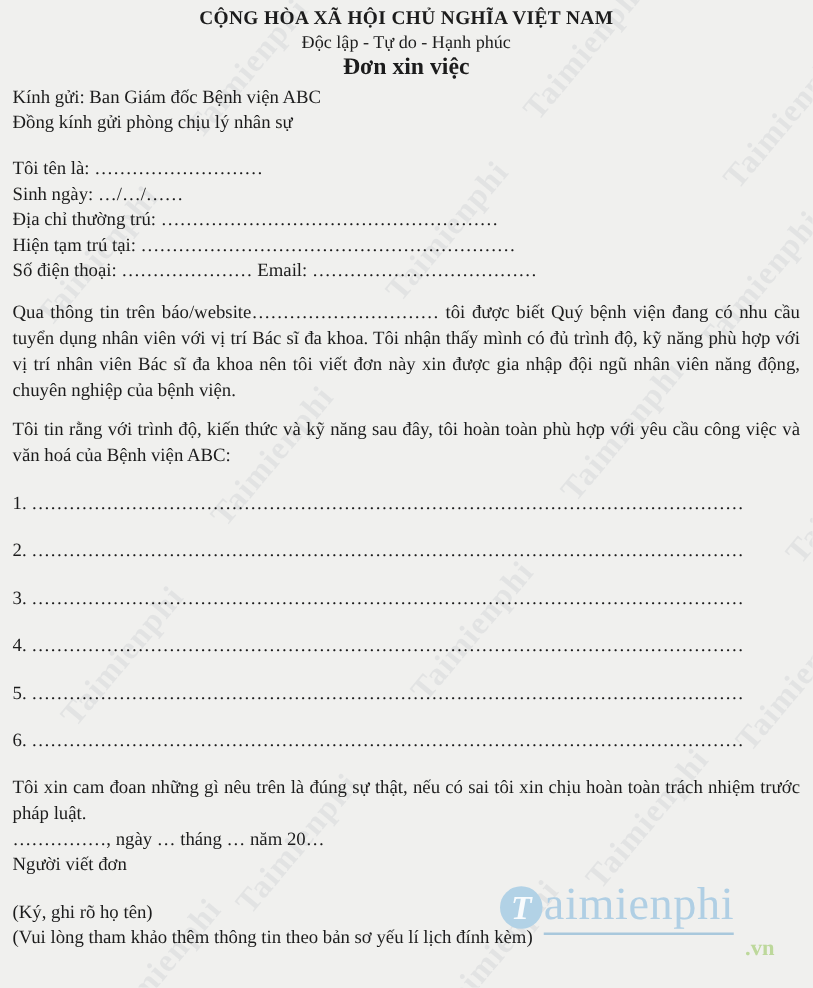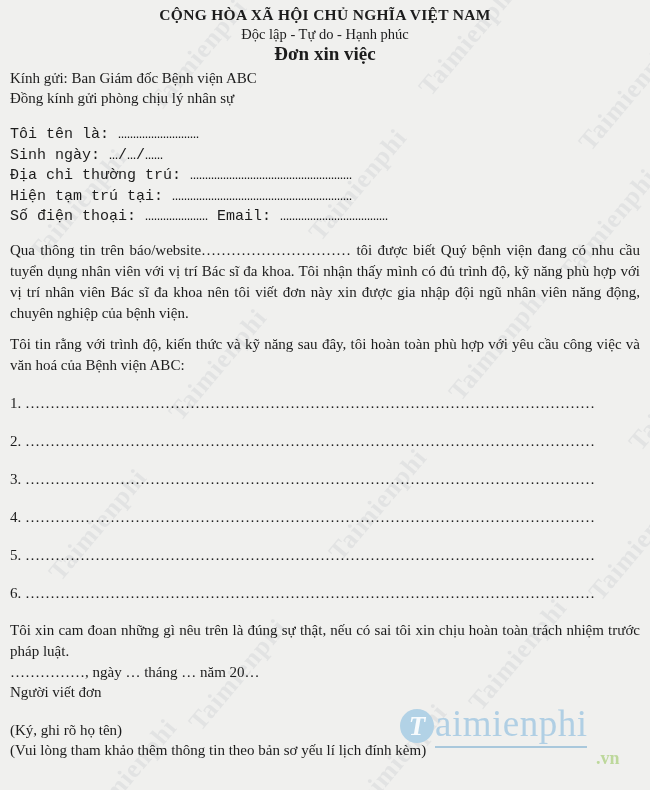--- a/index.html
+++ b/index.html
@@ -32,7 +32,7 @@
   .doc-title { font-size: 19px; line-height: 22px; }
   .recipients { margin-top: 3px; line-height: 20px; }
   .fields { margin-top: 17px; }
-  .fline { line-height: 20.6px; white-space: nowrap; overflow: hidden; font-family: Liberation Mono, monospace; }
+  .fline { line-height: 20.6px; white-space: nowrap; overflow: hidden; }
   .just { text-align: justify; line-height: 21px; margin: 12px 0 0 0; }
   .skills { margin-top: 10px; }
   .lline { margin-top: 17px; line-height: 21px; white-space: nowrap; overflow: hidden; }

